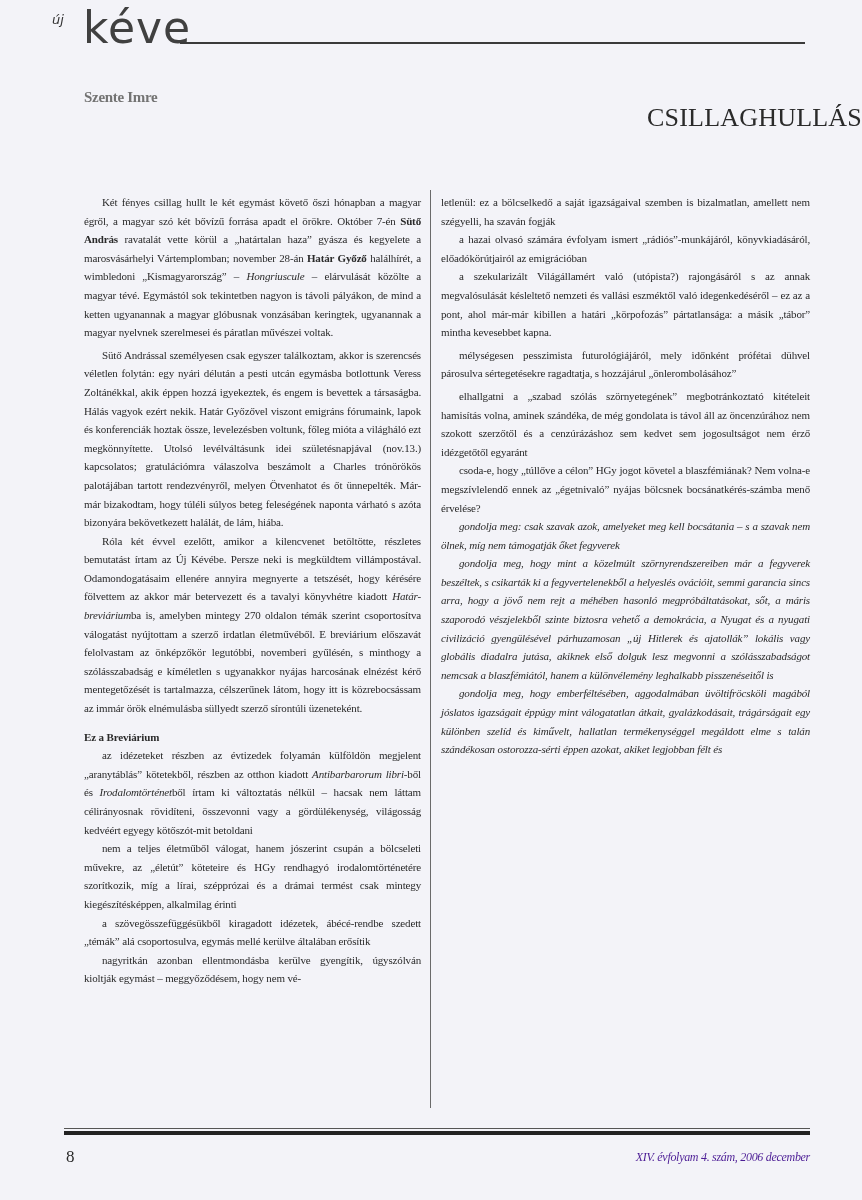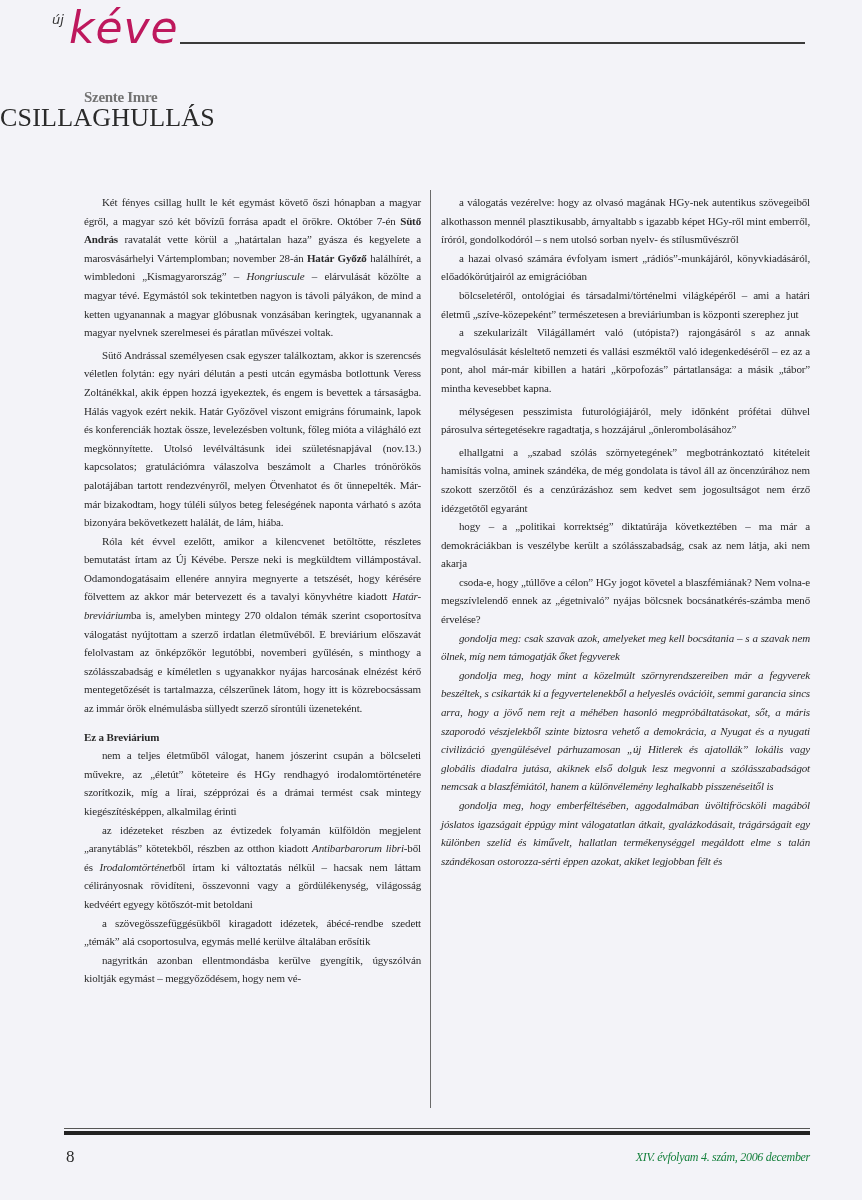--- a/index.html
+++ b/index.html
@@ -17,9 +17,9 @@
       font-family: "DejaVu Sans", sans-serif; font-style: italic; font-size: 13px; color: #333;
     }
     .masthead .logo {
-      position: absolute; left: 39px; top: -4px;
-      font-family: "DejaVu Sans", sans-serif; font-style: italic; font-size: 44px;
-      color: #be185d; letter-spacing: 1px; line-height: 1;
+      position: absolute; left: 53px; top: -4px;
+      font-family: "DejaVu Sans", sans-serif; font-size: 44px;
+      color: #404040; letter-spacing: 1px; line-height: 1;
     }
     .masthead .rule {
       position: absolute; left: 150px; top: 32px; width: 625px; height: 2px; background: #3a3a3a;

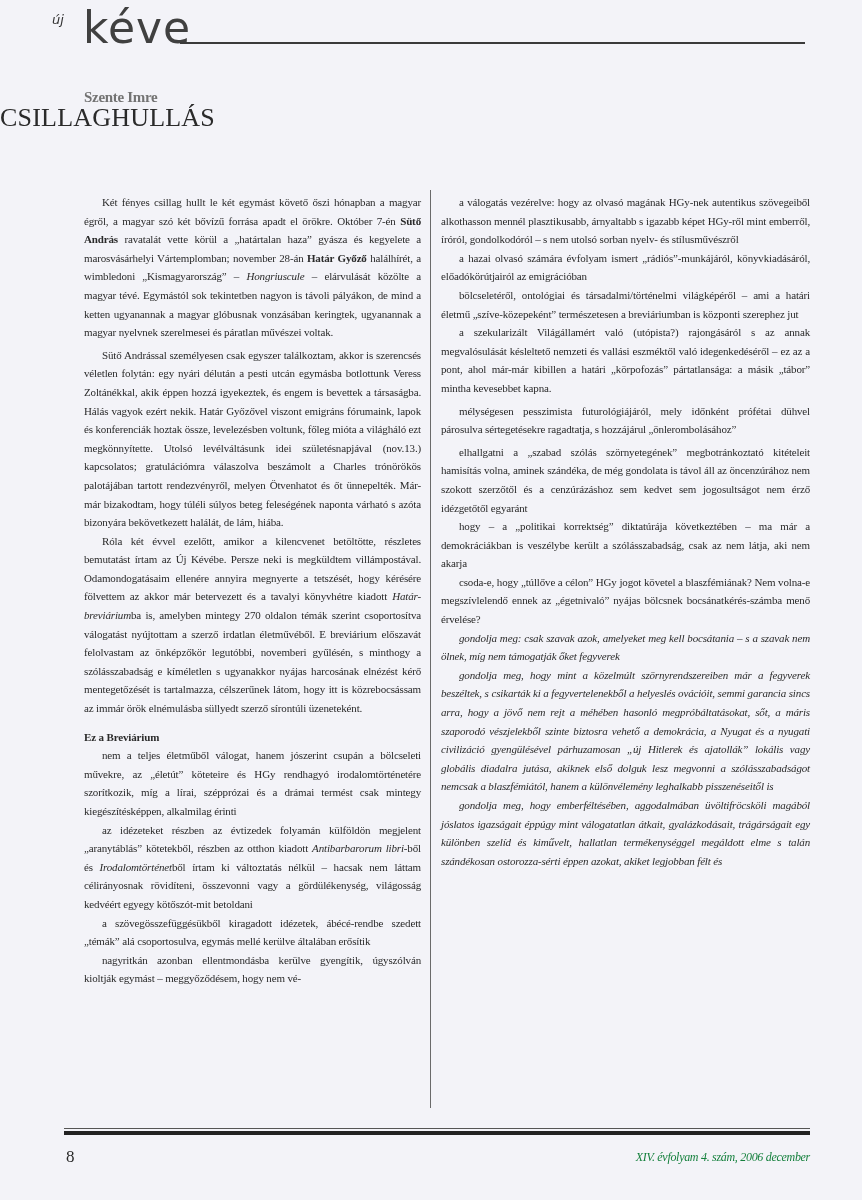--- a/index.html
+++ b/index.html
@@ -30,7 +30,7 @@
       color: #737373; letter-spacing: -0.3px;
     }
     .title {
-      position: absolute; left: 0; width: 862px; top: 103px; text-align: left;
+      position: absolute; left: 0; width: 862px; top: 103px; text-align: right;
       font-family: "Liberation Serif", serif; font-size: 26px; color: #2a2a2a;
       letter-spacing: 0.2px;
     }

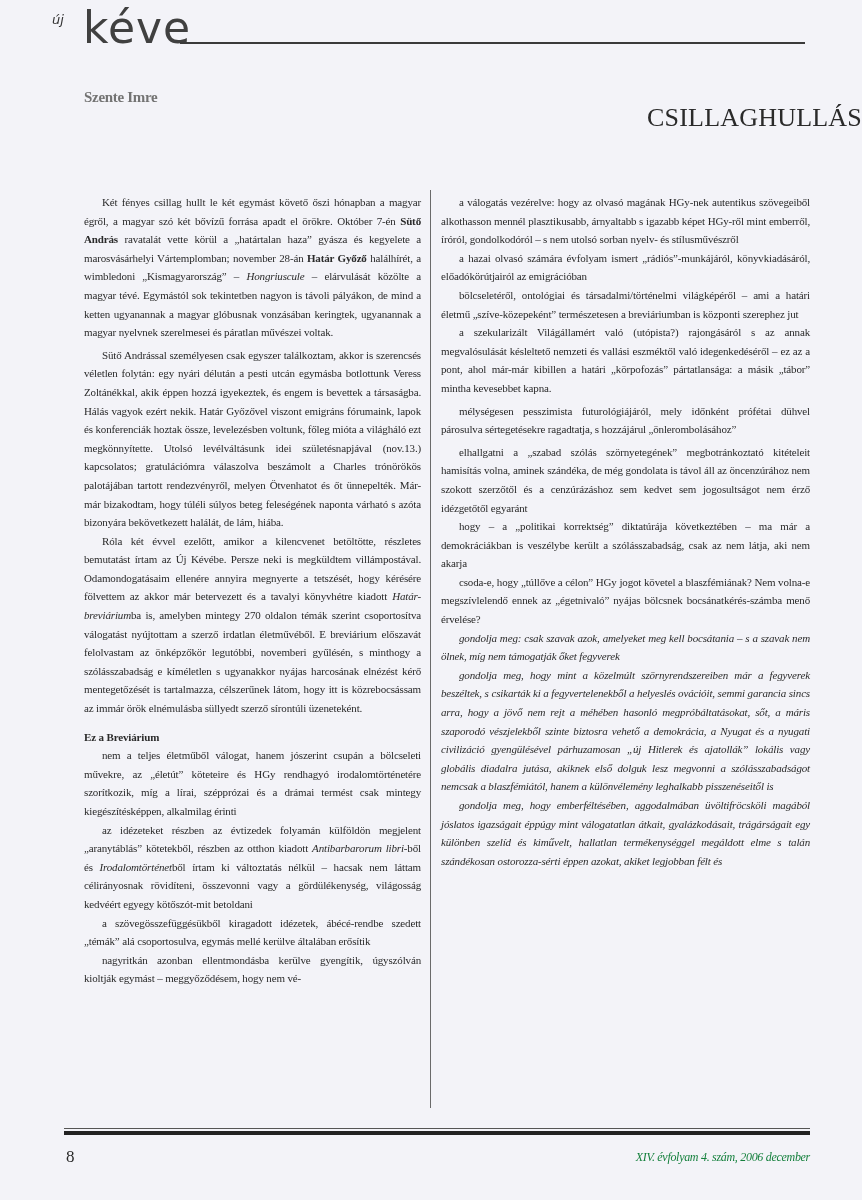--- a/index.html
+++ b/index.html
@@ -92,6 +92,7 @@
   <div class="col-divider"></div>
 
   <div class="col right">
+    <p class="noindent">letlenül: ez a bölcselkedő a saját igazságaival szemben is bizalmatlan, amellett nem szégyelli, ha szaván fogják</p>
     <p>a válogatás vezérelve: hogy az olvasó magának HGy-nek autentikus szövegeiből alkothasson mennél plasztikusabb, árnyaltabb s igazabb képet HGy-ről mint emberről, íróról, gondolkodóról – s nem utolsó sorban nyelv- és stílusművészről</p>
     <p>a hazai olvasó számára évfolyam ismert „rádiós”-munkájáról, könyvkiadásáról, előadókörútjairól  az emigrációban</p>
     <p>bölcseletéről, ontológiai és társadalmi/történelmi világképéről – ami a határi életmű „szíve-közepeként” természetesen a breviáriumban is központi szerephez jut</p>

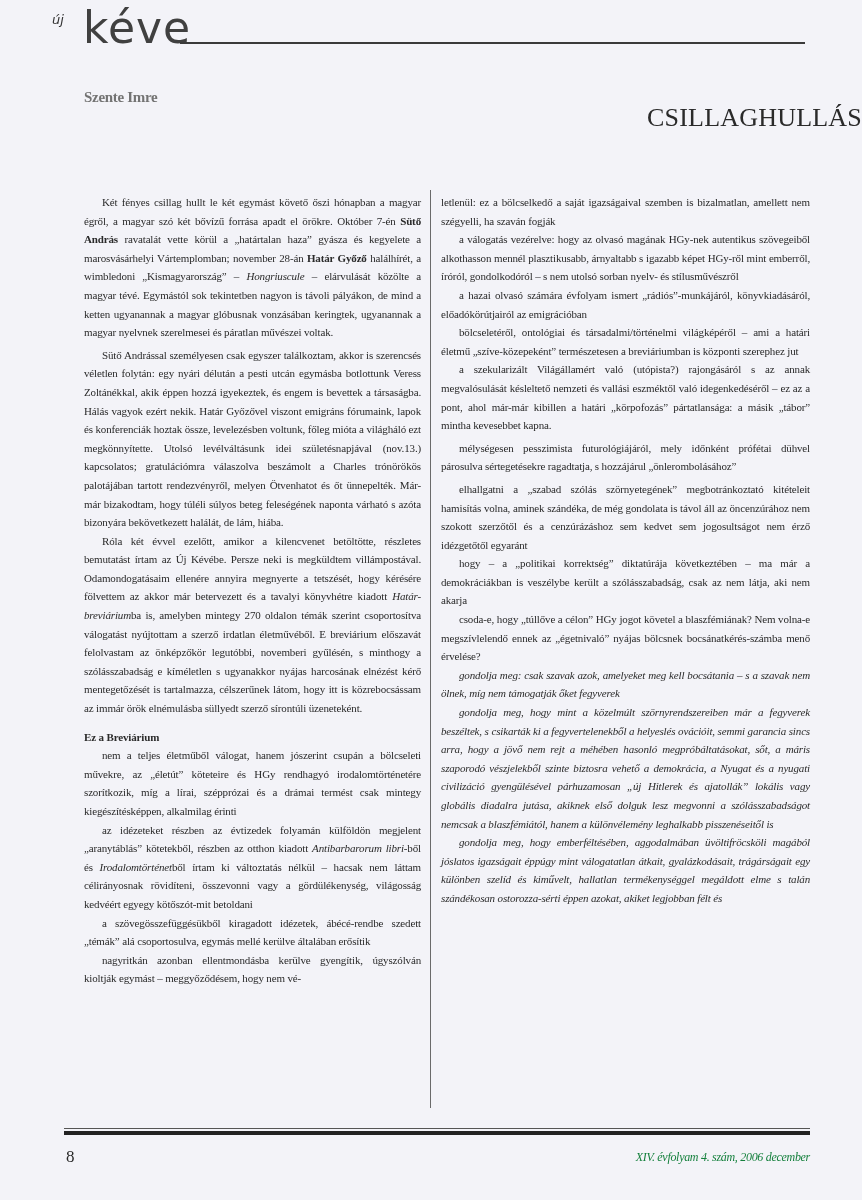--- a/index.html
+++ b/index.html
@@ -93,7 +93,6 @@
 
   <div class="col right">
     <p class="noindent">letlenül: ez a bölcselkedő a saját igazságaival szemben is bizalmatlan, amellett nem szégyelli, ha szaván fogják</p>
-    <p>a válogatás vezérelve: hogy az olvasó magának HGy-nek autentikus szövegeiből alkothasson mennél plasztikusabb, árnyaltabb s igazabb képet HGy-ről mint emberről, íróról, gondolkodóról – s nem utolsó sorban nyelv- és stílusművészről</p>
     <p>a hazai olvasó számára évfolyam ismert „rádiós”-munkájáról, könyvkiadásáról, előadókörútjairól  az emigrációban</p>
     <p>bölcseletéről, ontológiai és társadalmi/történelmi világképéről – ami a határi életmű „szíve-közepeként” természetesen a breviáriumban is központi szerephez jut</p>
     <p>a szekularizált Világállamért való (utópista?) rajongásáról s az annak megvalósulását késleltető nemzeti és vallási eszméktől való idegenkedéséről – ez az a pont, ahol már-már kibillen a határi „körpofozás” pártatlansága: a másik „tábor” mintha kevesebbet kapna.</p>

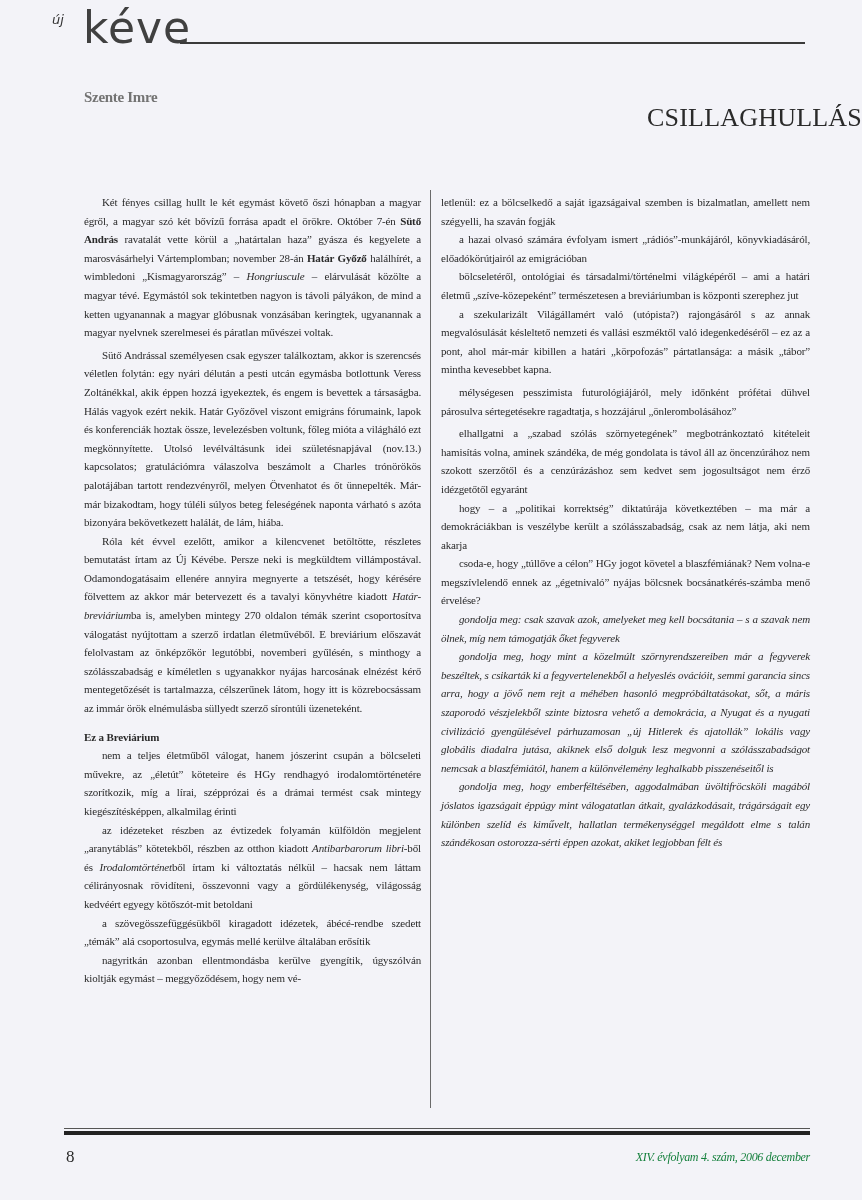--- a/index.html
+++ b/index.html
@@ -94,7 +94,6 @@
   <div class="col right">
     <p class="noindent">letlenül: ez a bölcselkedő a saját igazságaival szemben is bizalmatlan, amellett nem szégyelli, ha szaván fogják</p>
     <p>a hazai olvasó számára évfolyam ismert „rádiós”-munkájáról, könyvkiadásáról, előadókörútjairól  az emigrációban</p>
-    <p>bölcseletéről, ontológiai és társadalmi/történelmi világképéről – ami a határi életmű „szíve-közepeként” természetesen a breviáriumban is központi szerephez jut</p>
     <p>a szekularizált Világállamért való (utópista?) rajongásáról s az annak megvalósulását késleltető nemzeti és vallási eszméktől való idegenkedéséről – ez az a pont, ahol már-már kibillen a határi „körpofozás” pártatlansága: a másik „tábor” mintha kevesebbet kapna.</p>
     <div class="spacer"></div>
     <p>mélységesen pesszimista futurológiájáról, mely időnként prófétai dühvel párosulva sértegetésekre ragadtatja, s hozzájárul „önlerombolásához”</p>

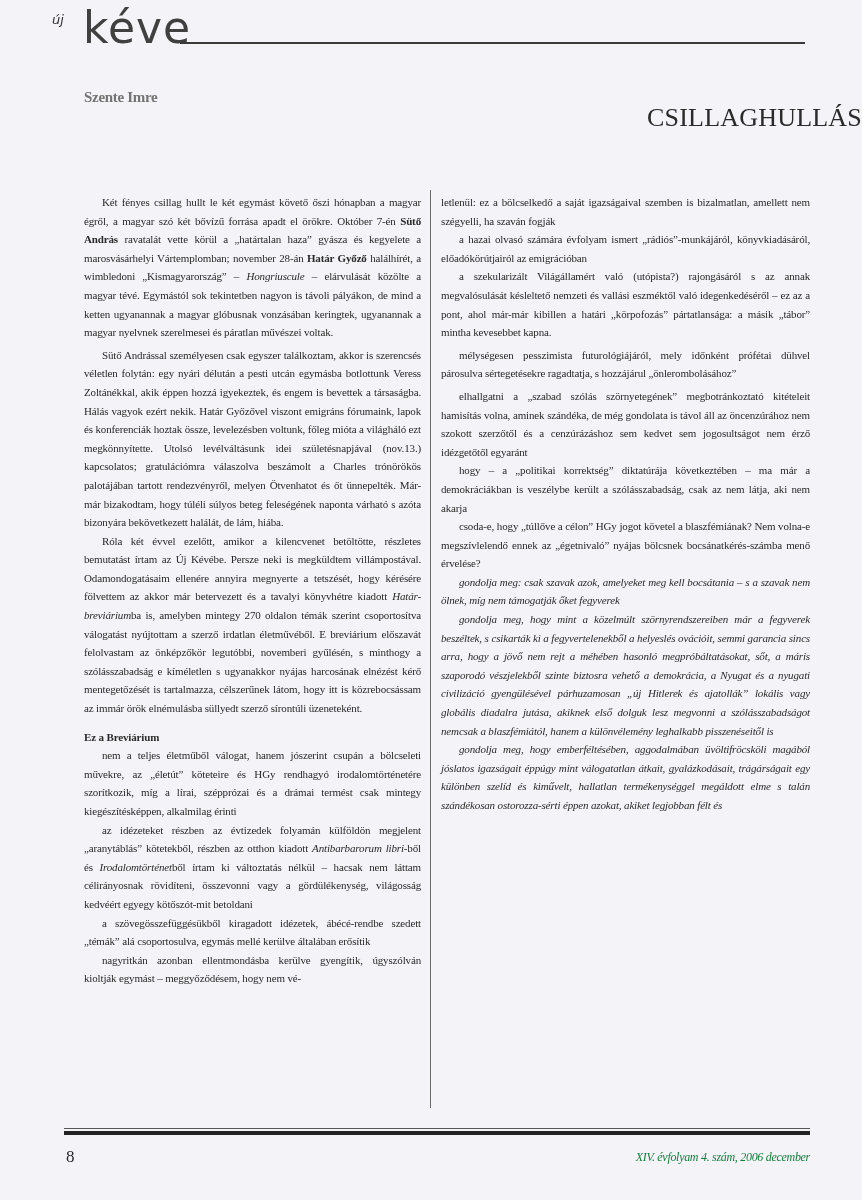--- a/index.html
+++ b/index.html
@@ -99,7 +99,6 @@
     <p>mélységesen pesszimista futurológiájáról, mely időnként prófétai dühvel párosulva sértegetésekre ragadtatja, s hozzájárul „önlerombolásához”</p>
     <div class="spacer"></div>
     <p>elhallgatni a „szabad szólás szörnyetegének” megbotránkoztató kitételeit hamisítás volna, aminek szándéka, de még gondolata is távol áll az öncenzúrához nem szokott szerzőtől és a cenzúrázáshoz sem kedvet sem jogosultságot nem érző idézgetőtől egyaránt</p>
-    <p>hogy – a „politikai korrektség” diktatúrája következtében – ma már a demokráciákban is veszélybe került a szólásszabadság, csak az nem látja, aki nem akarja</p>
     <p>csoda-e, hogy „túllőve a célon” HGy jogot követel a blaszfémiának? Nem volna-e megszívlelendő ennek az „égetnivaló” nyájas bölcsnek bocsánatkérés-számba menő érvelése?</p>
     <p class="italic">gondolja meg: csak szavak azok, amelyeket meg kell bocsátania – s a szavak nem ölnek, míg nem támogatják őket fegyverek</p>
     <p class="italic">gondolja meg, hogy mint a közelmúlt szörnyrendszereiben már a fegyverek beszéltek, s csikarták ki a fegyvertelenekből a helyeslés ovációit, semmi garancia sincs arra, hogy a jövő nem rejt a méhében hasonló megpróbáltatásokat, sőt, a máris szaporodó vészjelekből szinte biztosra vehető a demokrácia, a Nyugat és a nyugati civilizáció gyengülésével párhuzamosan „új Hitlerek és ajatollák” lokális vagy globális diadalra jutása, akiknek első dolguk lesz megvonni a szólásszabadságot nemcsak a blaszfémiától, hanem a különvélemény leghalkabb pisszenéseitől is</p>

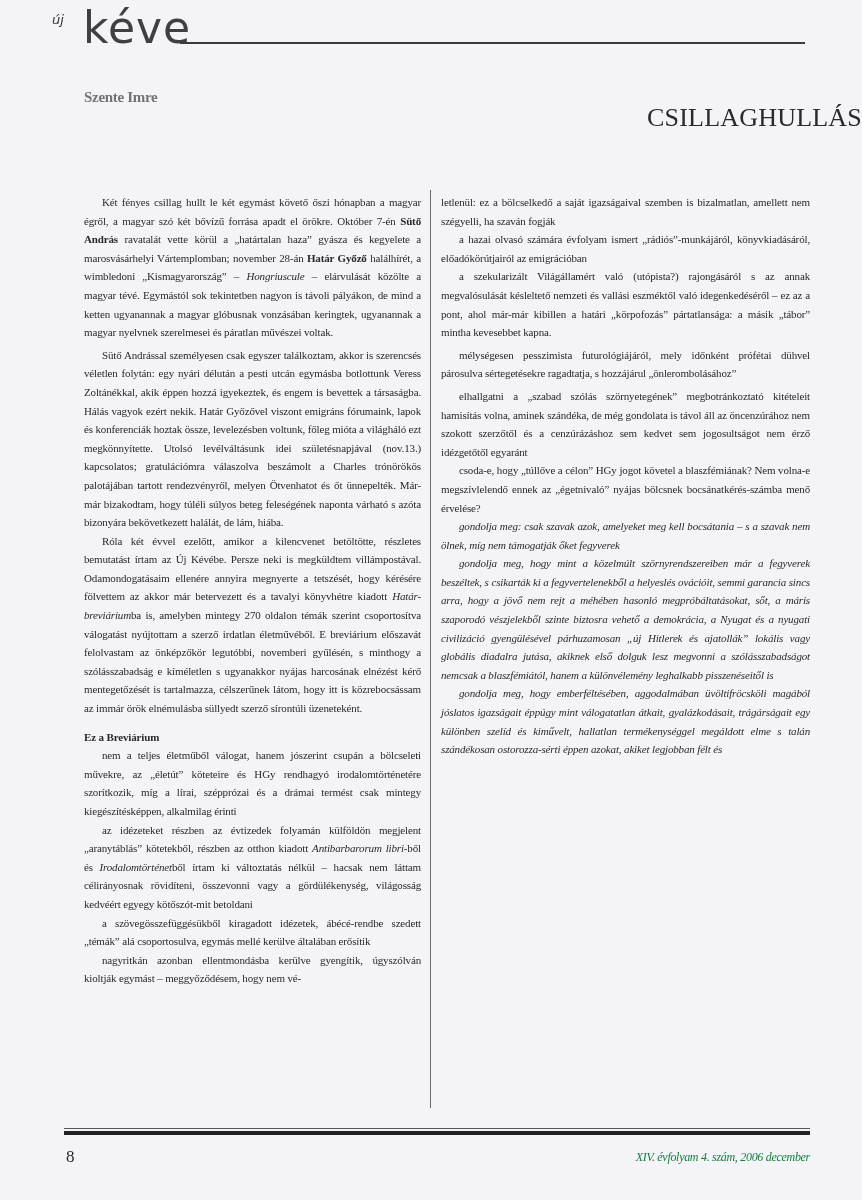--- a/index.html
+++ b/index.html
@@ -83,8 +83,8 @@
     <p>Sütő Andrással személyesen csak egyszer találkoztam, akkor is szerencsés véletlen folytán: egy nyári délután a pesti utcán egymásba botlottunk Veress Zoltánékkal, akik éppen hozzá igyekeztek, és engem is bevettek a társaságba. Hálás vagyok ezért nekik. Határ Győzővel viszont emigráns fórumaink, lapok és konferenciák hoztak össze, levelezésben voltunk, főleg mióta a világháló ezt megkönnyítette. Utolsó levélváltásunk idei születésnapjával (nov.13.) kapcsolatos; gratulációmra válaszolva beszámolt a Charles trónörökös palotájában tartott rendezvényről, melyen Ötvenhatot és őt ünnepelték. Már-már bizakodtam, hogy túléli súlyos beteg feleségének naponta várható s azóta bizonyára bekövetkezett halálát, de lám, hiába.</p>
     <p><span>Róla két évvel ezelőtt, amikor a kilencvenet betöltötte, részletes bemutatást írtam az Új Kévébe. Persze neki is megküldtem villámpostával. Odamondogatásaim ellenére annyira megnyerte a tetszését, hogy kérésére fölvettem az akkor már betervezett és a tavalyi könyvhétre kiadott </span><i>Határ-breviárium</i><span>ba is, amelyben mintegy 270 oldalon témák szerint csoportosítva válogatást nyújtottam a szerző irdatlan életművéből. E breviárium előszavát felolvastam az önképzőkör legutóbbi, novemberi gyűlésén, s minthogy a szólásszabadság e kíméletlen s ugyanakkor nyájas harcosának elnézést kérő mentegetőzését is tartalmazza, célszerűnek látom, hogy itt is közrebocsássam az immár örök elnémulásba süllyedt szerző síron­túli üzeneteként.</span></p>
     <p class="subhead">Ez a Breviárium</p>
+    <p><span>az idézeteket részben az évtizedek folyamán külföldön megjelent „aranytáblás” kötetekből, részben az otthon kiadott </span><i>Antibarbarorum libri</i><span>-ből és </span><i>Irodalomtörténet</i><span>ből írtam ki változtatás nélkül – hacsak nem láttam célirányosnak rövidíteni, összevonni vagy a gördülékenység, világosság kedvéért egy­egy kötőszót-mit betoldani</span></p>
     <p>nem a teljes életműből válogat, hanem jószerint csupán a bölcseleti művekre, az „életút” köteteire és HGy rendhagyó irodalomtörténetére szorítkozik, míg  a lírai, szépprózai és a drámai termést csak mintegy kiegészítésképpen, alkalmilag érinti</p>
-    <p><span>az idézeteket részben az évtizedek folyamán külföldön megjelent „aranytáblás” kötetekből, részben az otthon kiadott </span><i>Antibarbarorum libri</i><span>-ből és </span><i>Irodalomtörténet</i><span>ből írtam ki változtatás nélkül – hacsak nem láttam célirányosnak rövidíteni, összevonni vagy a gördülékenység, világosság kedvéért egy­egy kötőszót-mit betoldani</span></p>
     <p>a szövegösszefüggésükből kiragadott idézetek, ábécé-rendbe szedett „témák” alá csoportosulva, egymás mellé kerülve általában erősítik</p>
     <p>nagyritkán azonban ellentmondásba kerülve gyengítik, úgyszólván kioltják egymást – meggyőződésem, hogy nem vé-</p>
   </div>

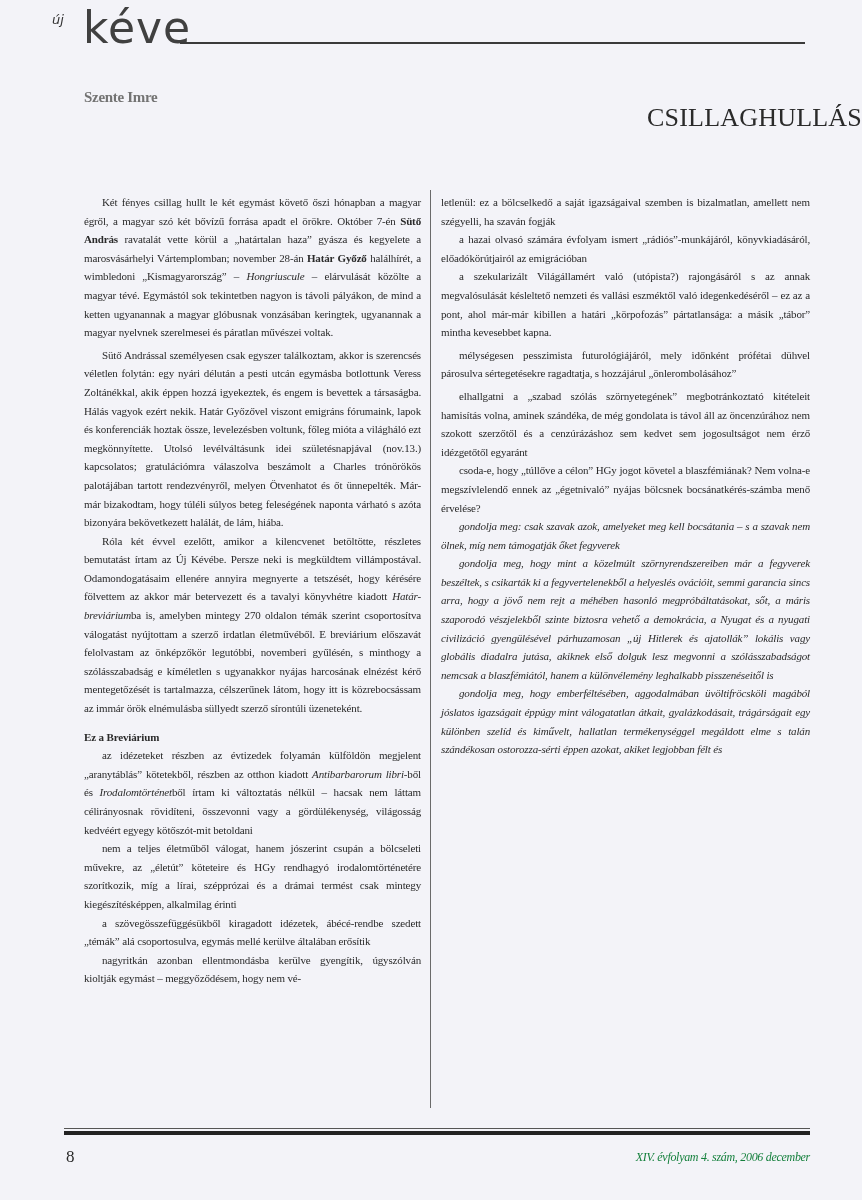--- a/index.html
+++ b/index.html
@@ -59,7 +59,7 @@
     }
     .issue {
       position: absolute; right: 52px; top: 1150px;
-      font-family: "Liberation Serif", serif; font-style: italic; font-size: 12px; color: #15803d;
+      font-family: "Liberation Serif", serif; font-style: italic; font-size: 12px; color: #4c1d95;
       letter-spacing: -0.3px;
     }
   </style>

